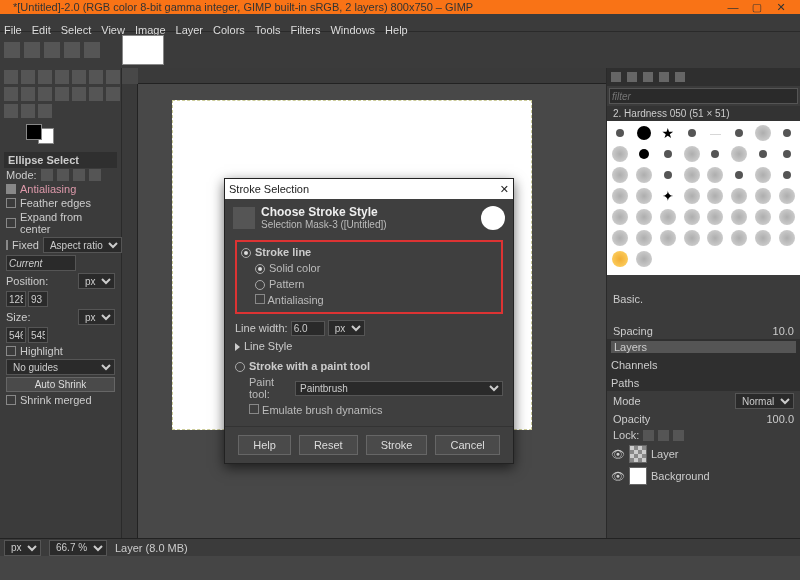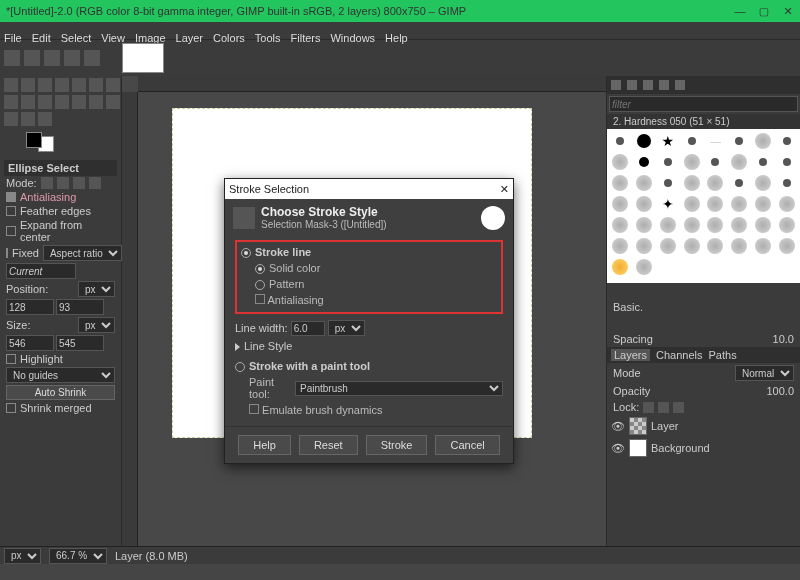--- a/index.html
+++ b/index.html
@@ -4,7 +4,7 @@
 <style>
 * { margin: 0; padding: 0; box-sizing: border-box; font-family: "Segoe UI", Tahoma, sans-serif; font-size: 11px; }
 body { background: #454545; color: #ccc; width: 800px; height: 580px; overflow: hidden; position: relative; }
-.titlebar { height: 22px; background: #22c55e; color: #333; display: flex; align-items: center; padding: 0 6px; justify-content: space-between; }
+.titlebar { height: 14px; background: #f97316; color: #333; display: flex; align-items: center; padding: 0 13px; justify-content: space-between; }
 .titlebar .title { font-size: 11px; }
 .titlebar .winbtns { display: flex; gap: 12px; }
 .titlebar .winbtns span { width: 12px; text-align: center; }

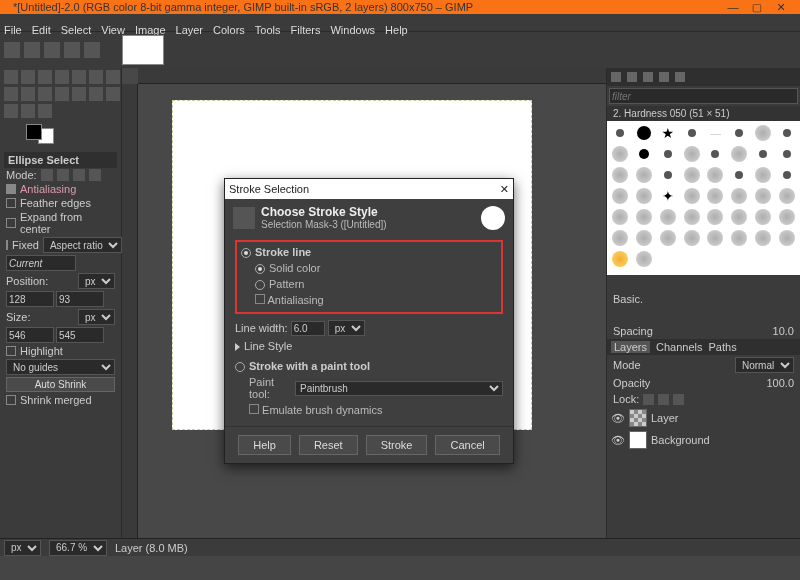--- a/index.html
+++ b/index.html
@@ -25,7 +25,7 @@
 .chk { width:10px; height:10px; border:1px solid #888; display:inline-block; }
 .chk.on { background:#888; }
 .spin { display:flex; align-items:center; gap:2px; }
-.spin input { width:48px; background:#2a2a2a; color:#ccc; border:1px solid #555; height:16px; font-size:10px; padding:0 2px;}
+.spin input { width:20px; background:#2a2a2a; color:#ccc; border:1px solid #555; height:16px; font-size:10px; padding:0 2px;}
 .sel { background:#2a2a2a; border:1px solid #555; height:16px; font-size:10px; color:#ccc; padding:0 2px;}
 .btn-s { background:#4a4a4a; border:1px solid #666; padding:1px 6px; font-size:10px; color:#ddd; }
 .canvas { flex:1; background:#484848; position:relative; }

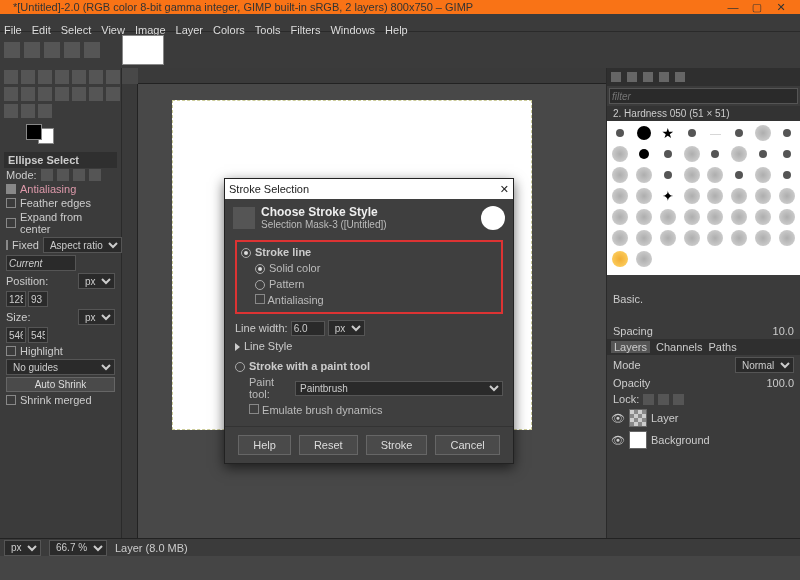--- a/index.html
+++ b/index.html
@@ -42,7 +42,7 @@
 .brush-grid .st { font-size:14px; color:#000; }
 .brush-grid .sm { width:8px; height:8px; border-radius:50%; background:#555; }
 .brush-grid .tx { width:16px; height:16px; background:radial-gradient(#999,#ccc); border-radius:50%; opacity:.8;}
-.layers-hdr { display:flex; gap:6px; background:#2f2f2f; padding:2px 4px; font-size:10px;}
+.layers-hdr { display:flex; gap:6px; background:#2f2f2f; padding:2px 4px; font-size:10px;flex-direction:column;}
 .layers-hdr span.on { background:#555; padding:0 3px;}
 .lay-row { display:flex; align-items:center; gap:4px; padding:2px 4px; }
 .lay-thumb { width:18px; height:18px; background:#fff; border:1px solid #666;}

